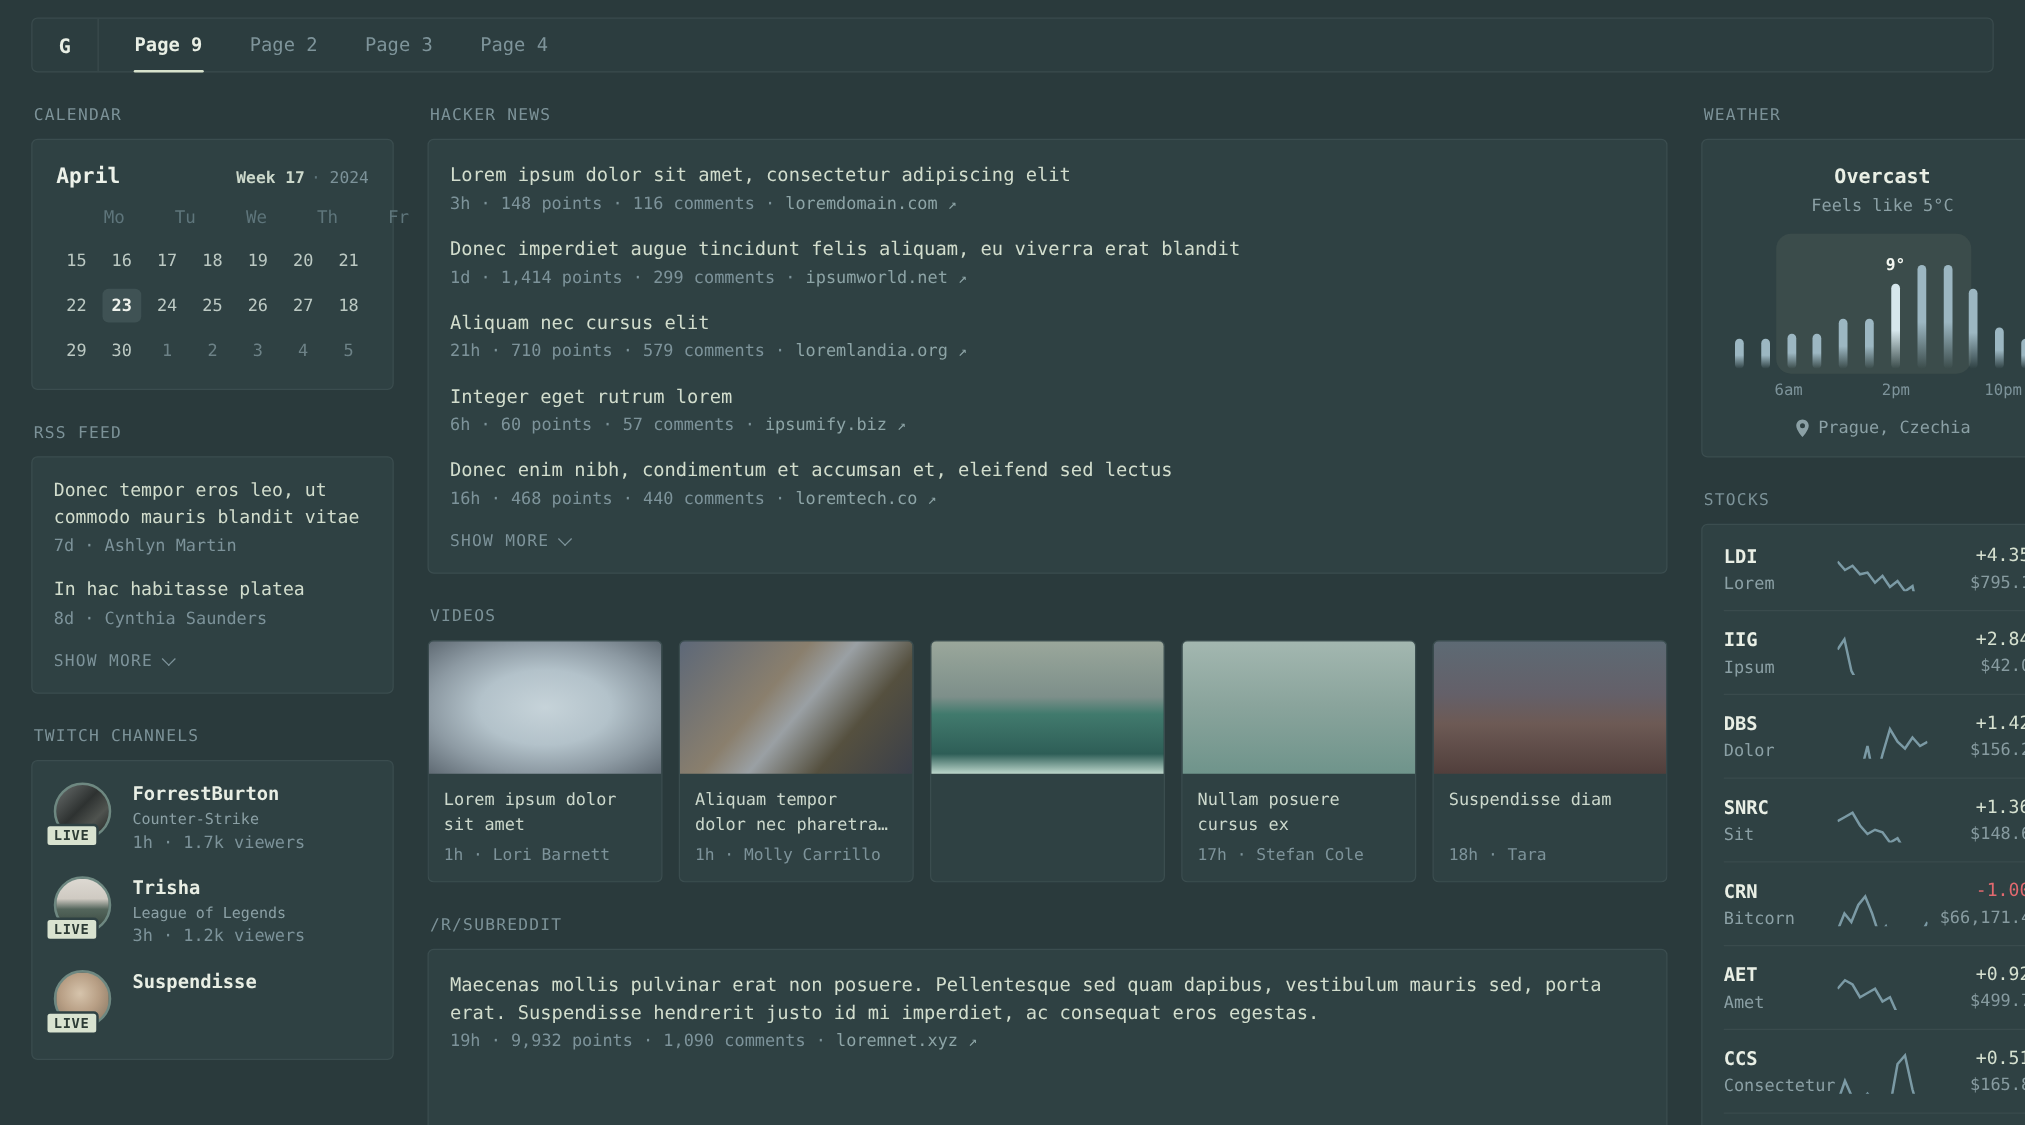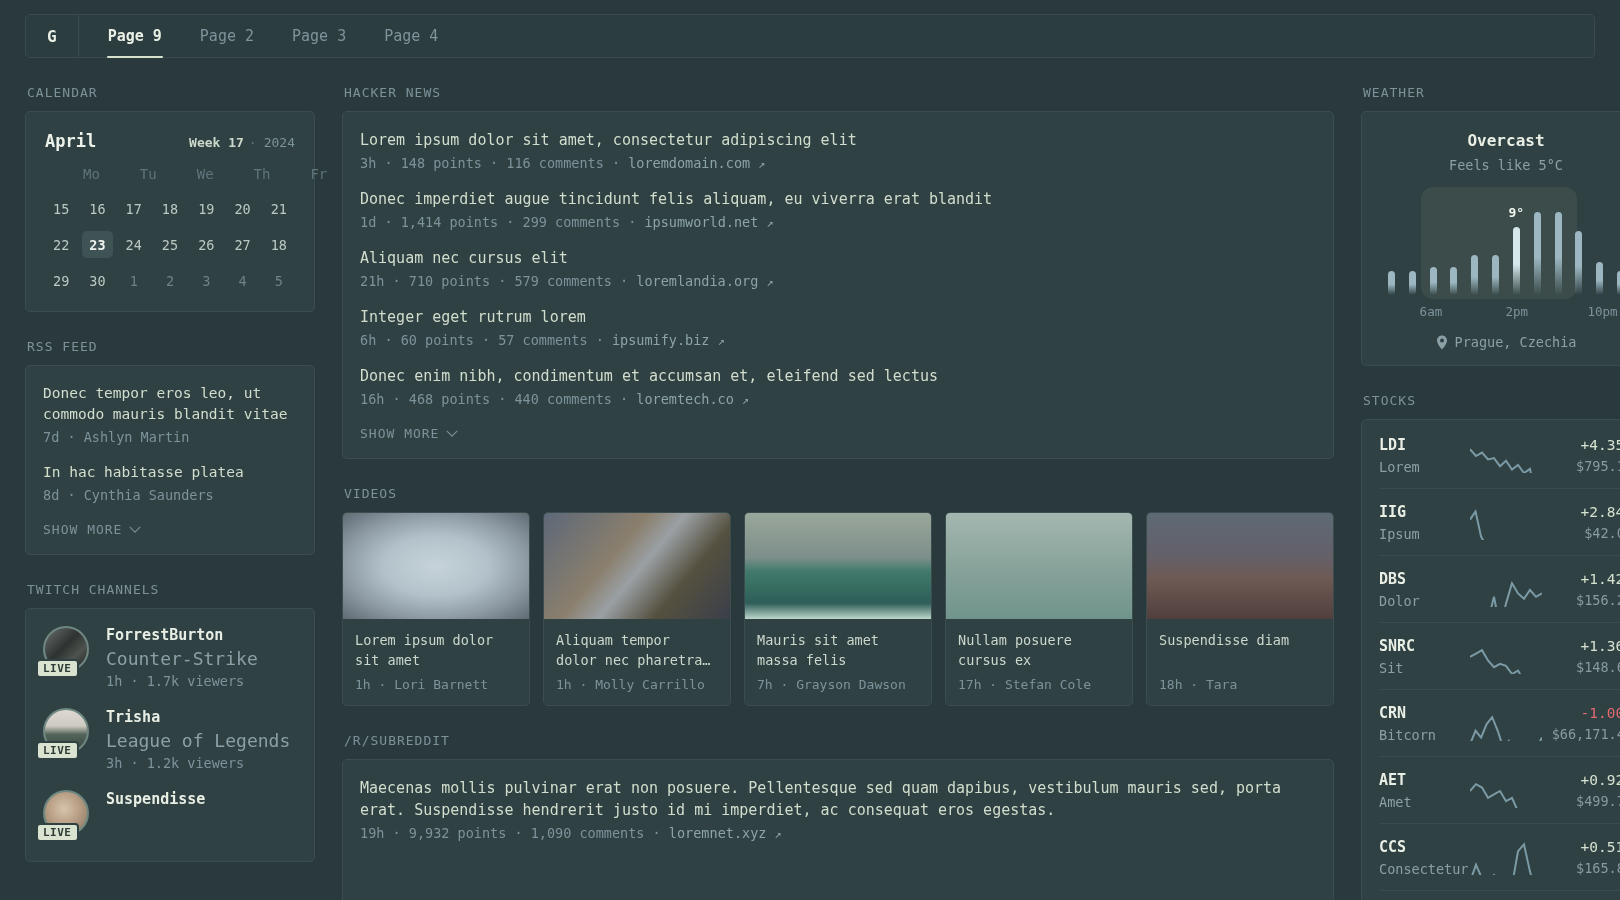--- a/index.html
+++ b/index.html
@@ -321,10 +321,6 @@
             </div>
             <div class="video-card">
               <div class="video-thumb thumb-3"></div>
-              <div class="video-body">
-                <div class="video-title">Mauris sit amet massa felis</div>
-                <div class="video-meta">7h · Grayson Dawson</div>
-              </div>
             </div>
             <div class="video-card">
               <div class="video-thumb thumb-4"></div>

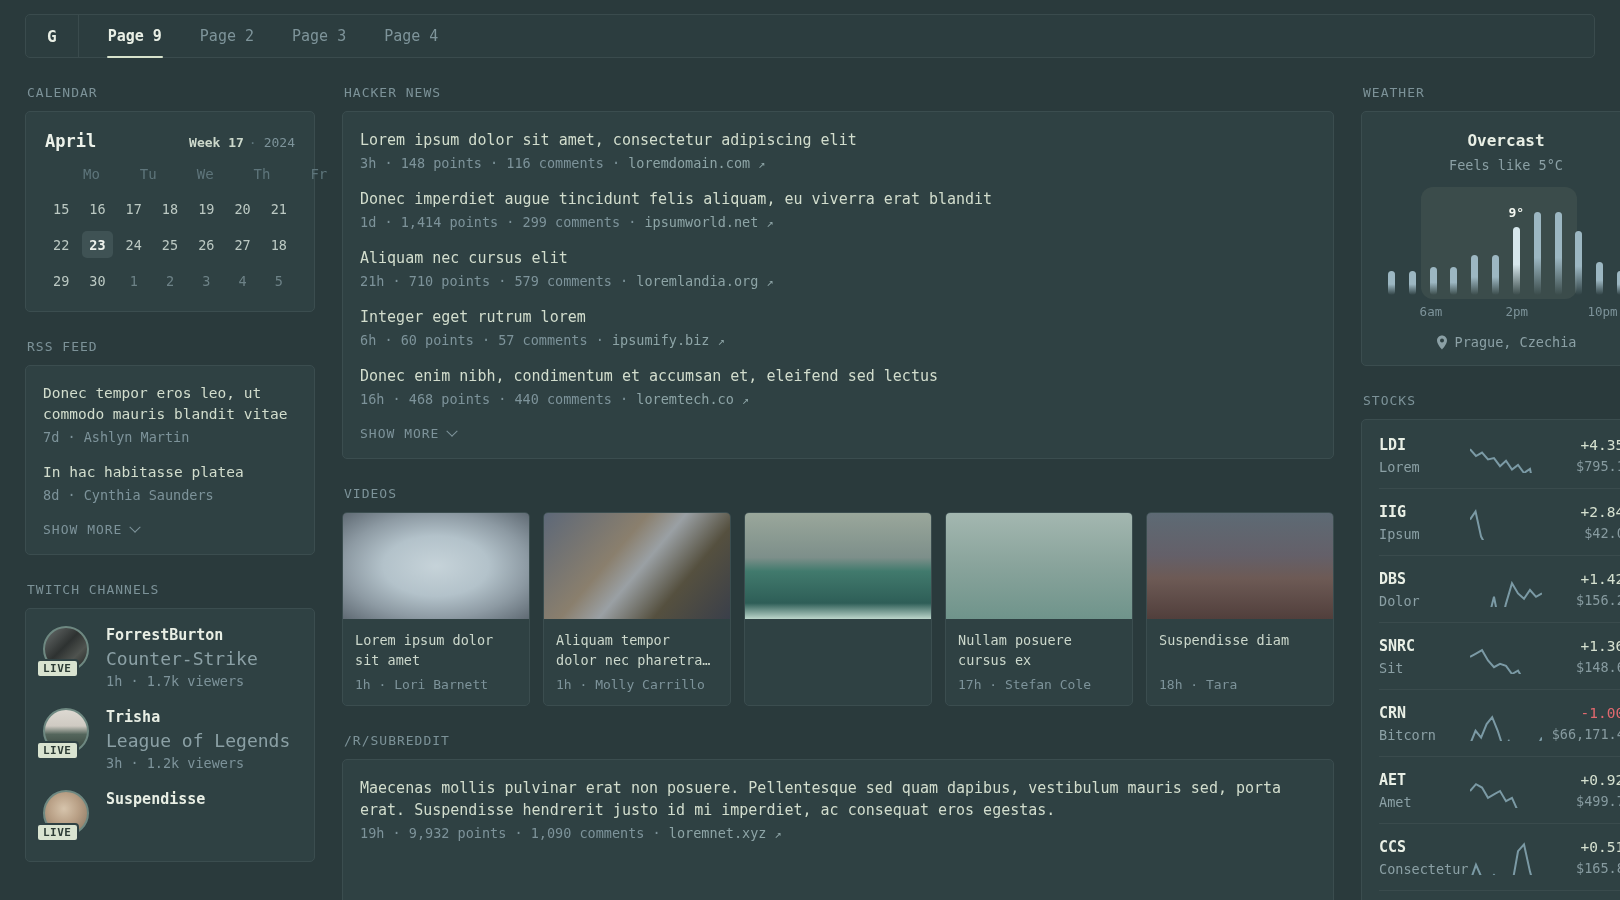--- a/index.html
+++ b/index.html
@@ -89,7 +89,7 @@
     padding:1px 5px; border-radius:4px; border:2px solid #2f4143; letter-spacing:.5px;
   }
   .tw-name { color:#e8eee4; font-size:15px; font-weight:bold; }
-  .tw-game { color:#8ba0a5; font-size:18px; margin-top:4px; }
+  .tw-game { color:#8ba0a5; font-size:12px; margin-top:4px; }
   .tw-meta { color:#7d939a; font-size:13.5px; margin-top:4px; }
 
   

